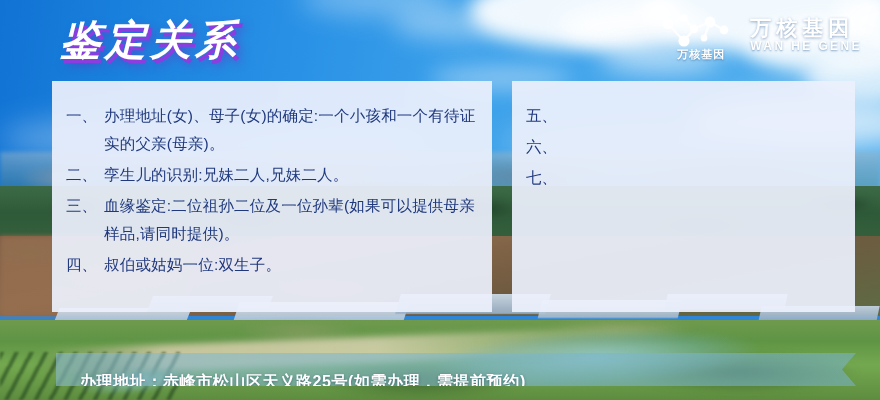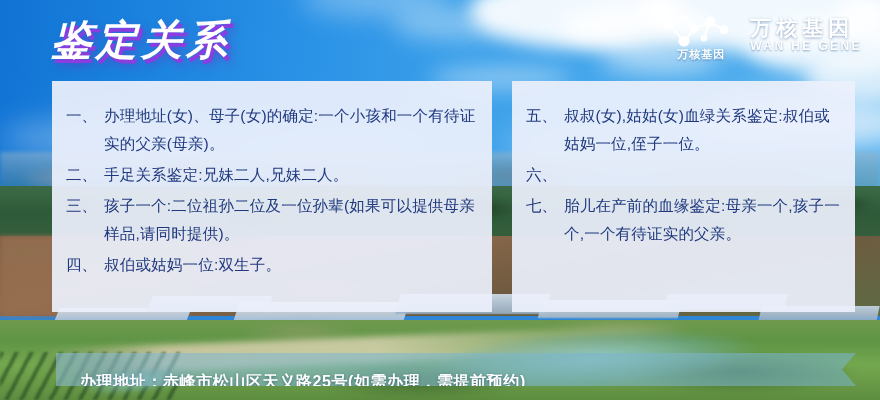--- a/index.html
+++ b/index.html
@@ -133,7 +133,7 @@
 
   
   .title {
-    position:absolute; left:51px; top:13px;
+    position:absolute; left:60px; top:13px;
     font-family:"DejaVu Serif","Liberation Serif",serif;
     font-size:41px; font-weight:700; font-style:italic;
     letter-spacing:4px; color:#ffffff; white-space:nowrap;

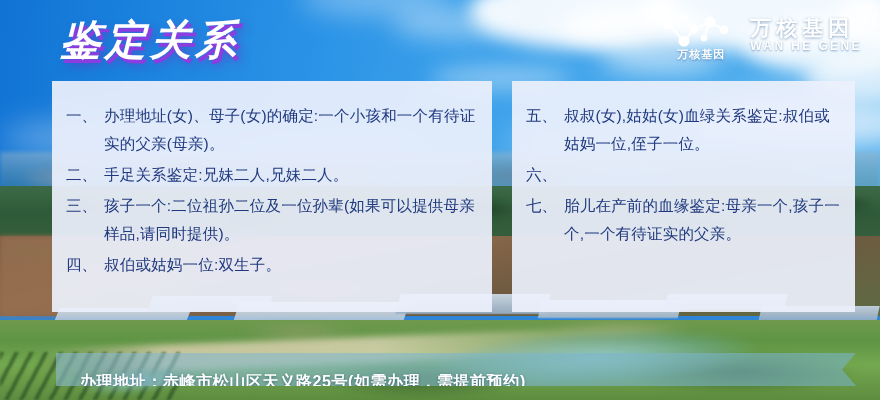--- a/index.html
+++ b/index.html
@@ -289,7 +289,6 @@
   <div class="panel panel-right">
     <div class="item">
       <span class="num">五、</span>
-      <span class="txt">叔叔(女),姑姑(女)血绿关系鉴定:叔伯或姑妈一位,侄子一位。</span>
     </div>
     <div class="item">
       <span class="num">六、</span>

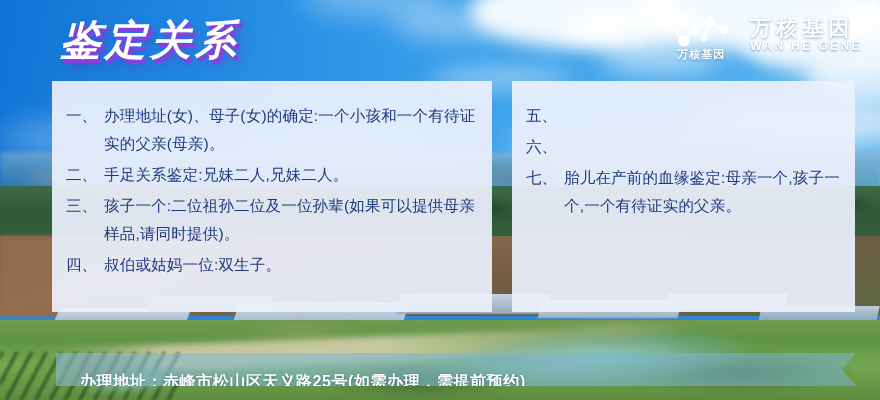--- a/index.html
+++ b/index.html
@@ -274,7 +274,7 @@
     </div>
     <div class="item">
       <span class="num">二、</span>
-      <span class="txt">手足关系鉴定:兄妹二人,兄妹二人。</span>
+      <span class="txt">孪生儿的识别:兄妹二人,兄妹二人。</span>
     </div>
     <div class="item">
       <span class="num">三、</span>

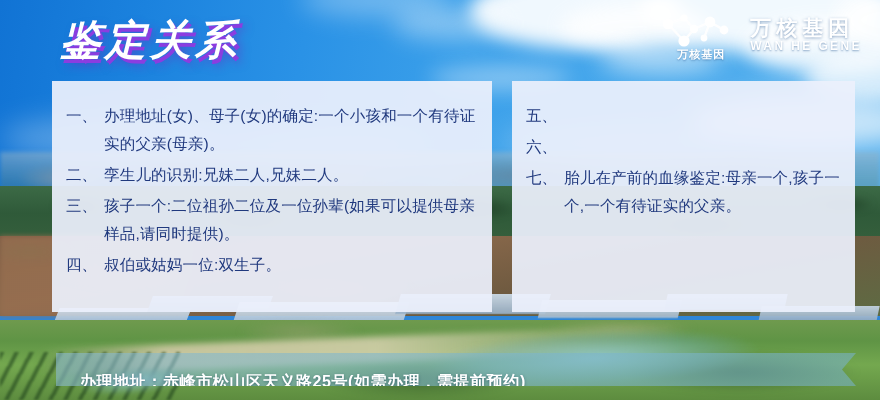--- a/index.html
+++ b/index.html
@@ -295,7 +295,6 @@
     </div>
     <div class="item">
       <span class="num">七、</span>
-      <span class="txt">胎儿在产前的血缘鉴定:母亲一个,孩子一个,一个有待证实的父亲。</span>
     </div>
   </div>
 

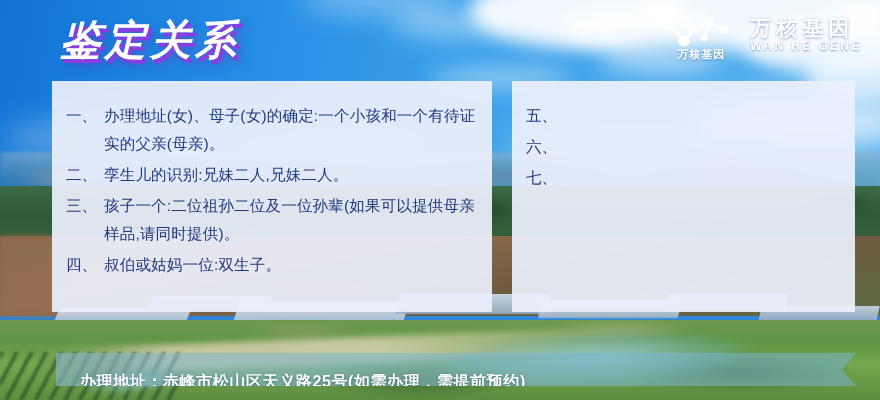--- a/index.html
+++ b/index.html
@@ -278,7 +278,7 @@
     </div>
     <div class="item">
       <span class="num">三、</span>
-      <span class="txt">孩子一个:二位祖孙二位及一位孙辈(如果可以提供母亲样品,请同时提供)。</span>
+      <span class="txt">血缘鉴定:二位祖孙二位及一位孙辈(如果可以提供母亲样品,请同时提供)。</span>
     </div>
     <div class="item">
       <span class="num">四、</span>

